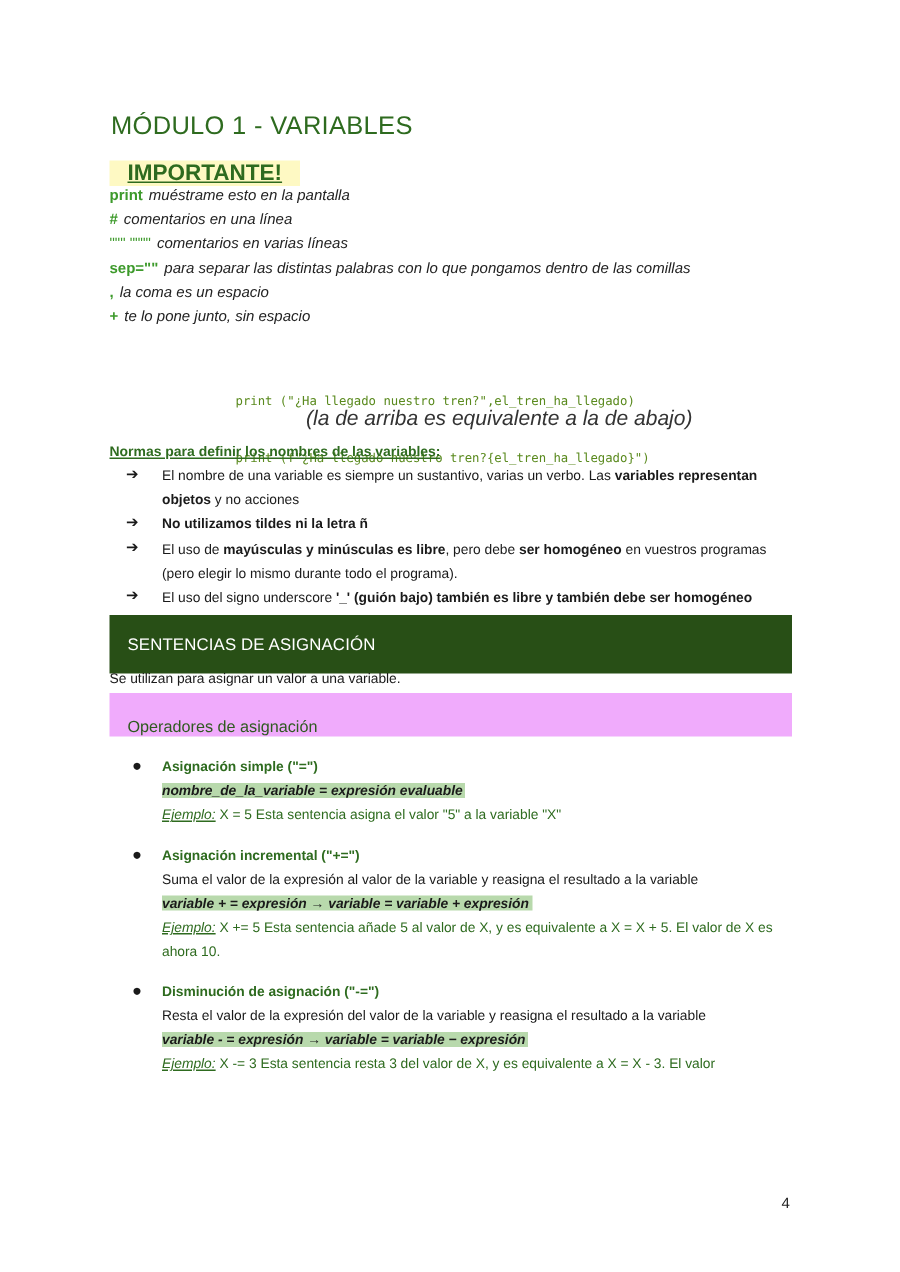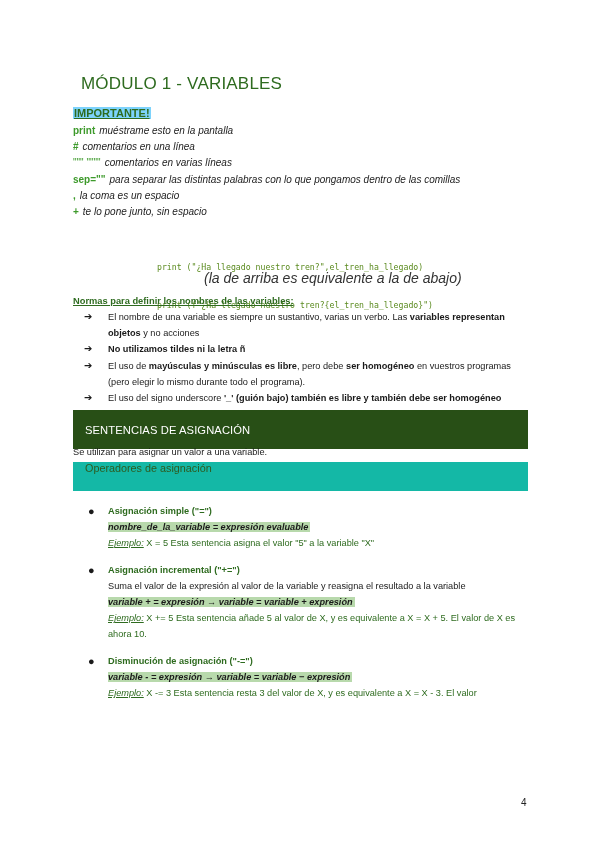--- a/index.html
+++ b/index.html
@@ -23,7 +23,7 @@
     }
     .title {
       position: absolute;
-      left: 81px; top: 74px;
+      left: 74px; top: 74px;
       font-size: 17px;
       color: #2e6b1f;
       letter-spacing: 0.2px;

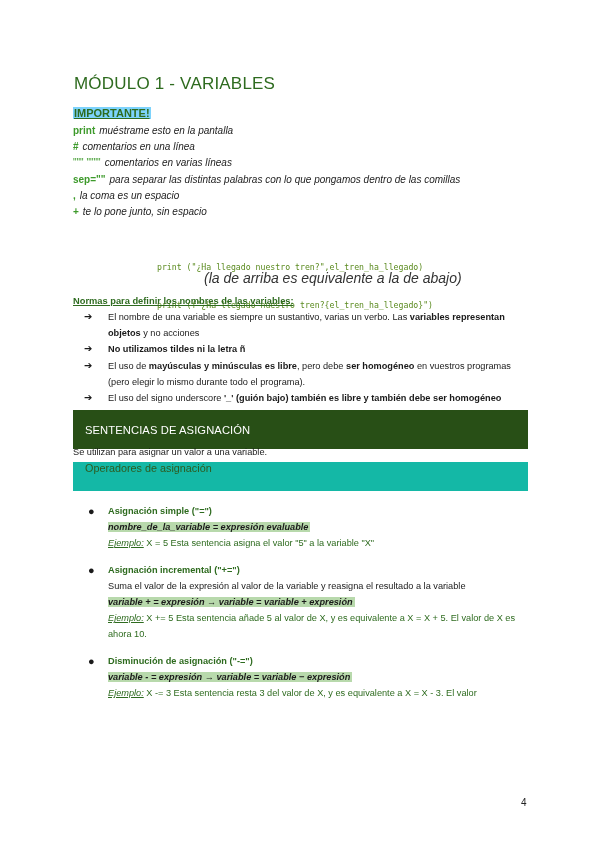--- a/index.html
+++ b/index.html
@@ -33,12 +33,12 @@
     .important {
       position: absolute;
       left: 73px; top: 107px;
-      font-size: 11px;
+      font-size: 15px;
       font-weight: bold;
       color: #2e6b1f;
       text-decoration: underline;
-      background: #7dd3fc;
-      padding: 0 1px;
+      background: #fef9c3;
+      padding: 0 12px;
     }
     .kw-list {
       position: absolute;

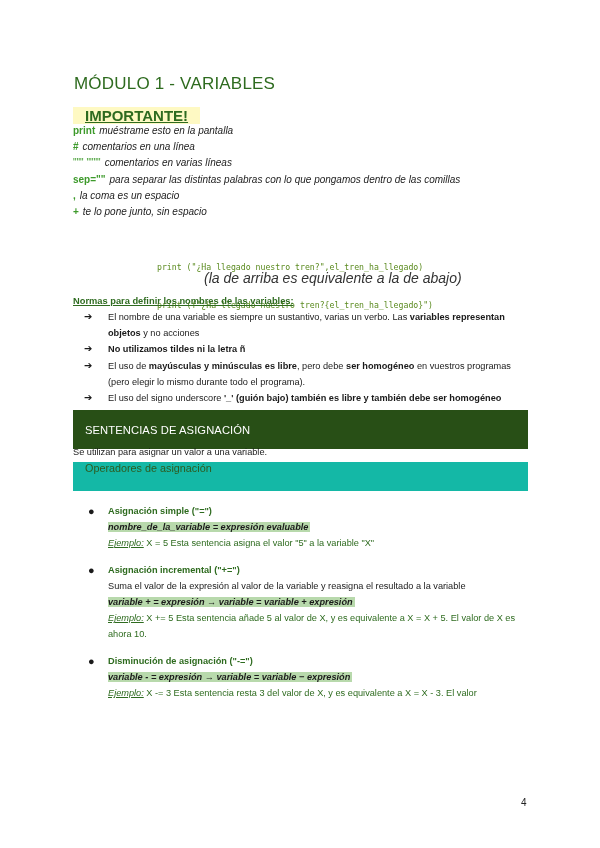--- a/index.html
+++ b/index.html
@@ -125,11 +125,11 @@
       position: absolute;
       left: 73px; top: 462px;
       width: 455px; height: 29px;
-      background: #14b8a6;
+      background: #f0abfc;
       box-sizing: border-box;
       padding-left: 12px;
       display: flex;
-      align-items: flex-start;
+      align-items: flex-end;
     }
     .subbar-text {
       color: #2e5a1f;

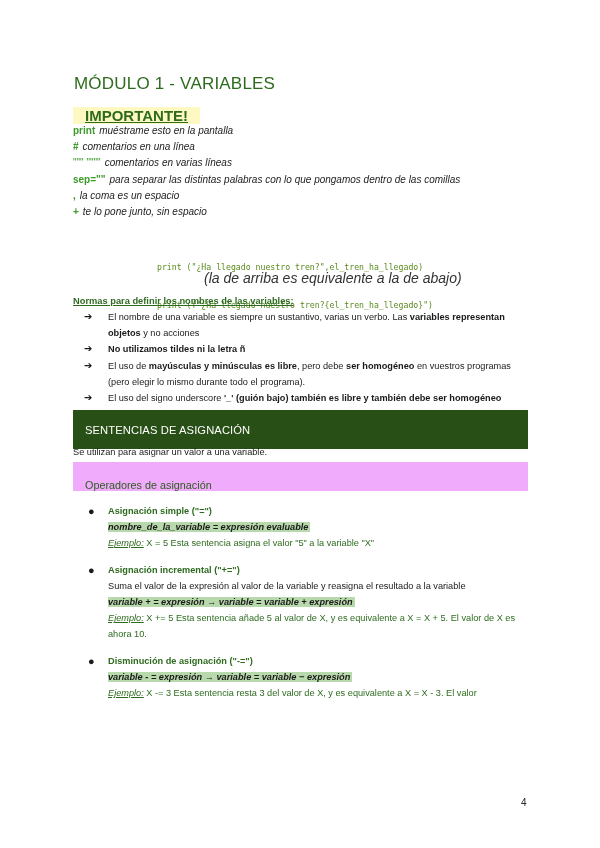--- a/index.html
+++ b/index.html
@@ -275,6 +275,9 @@
     <div class="op">
       <span class="bullet">●</span>
       <div class="op-title">Disminución de asignación ("-=")</div>
+      <div>
+        <span>Resta el valor de la expresión del valor de la variable y reasigna el resultado a la variable</span>
+      </div>
       <div><span class="highlight">variable - = expresión →  variable = variable − expresión</span></div>
       <div class="example">
         <span class="ex-label">Ejemplo:</span><span class="ex-text"> X -= 3  Esta sentencia resta 3 del valor de X, y es equivalente a X = X - 3. El valor</span>

